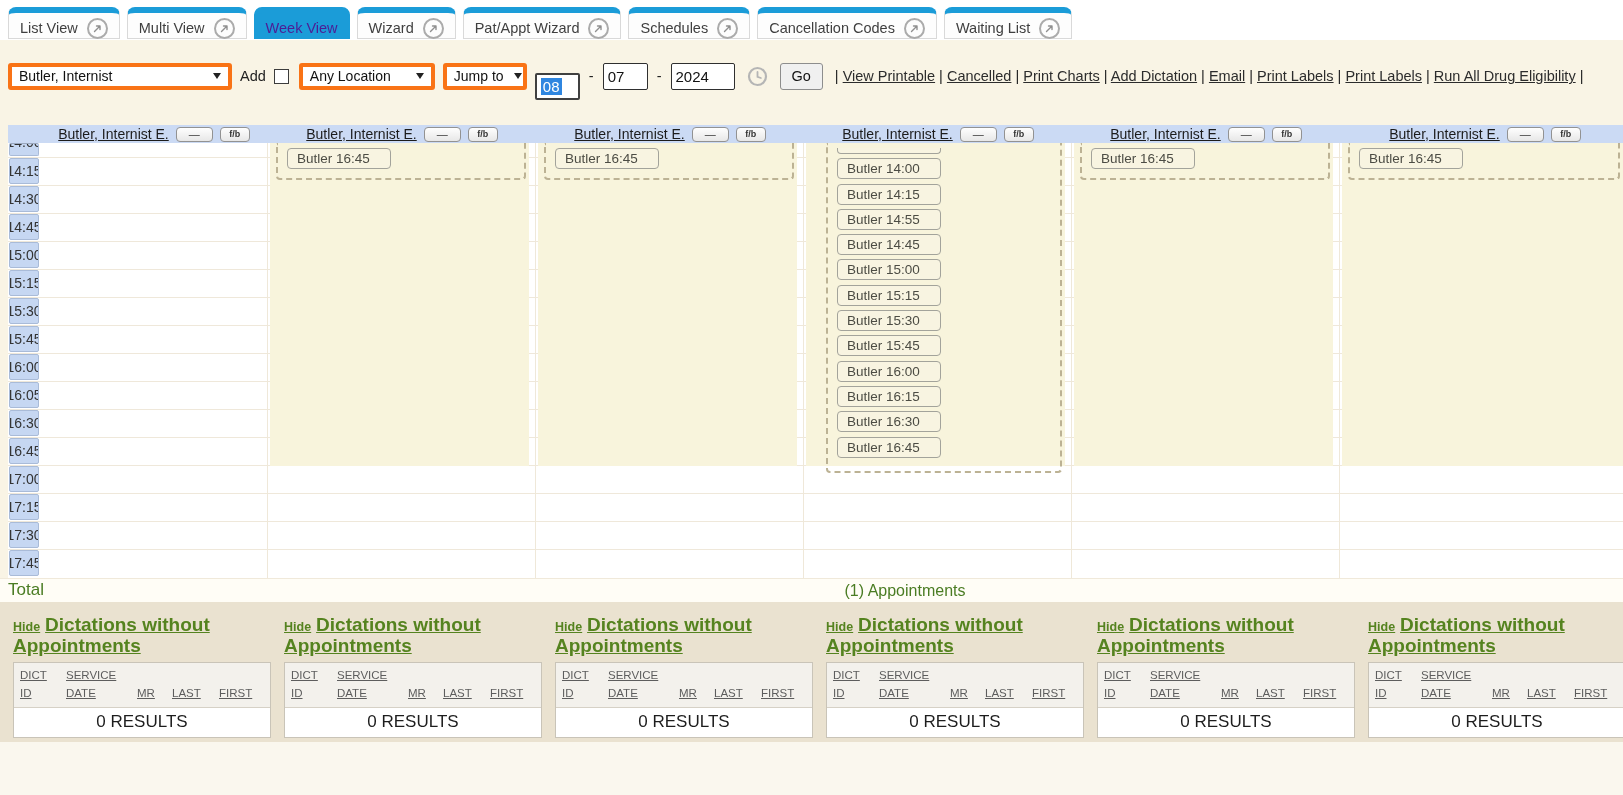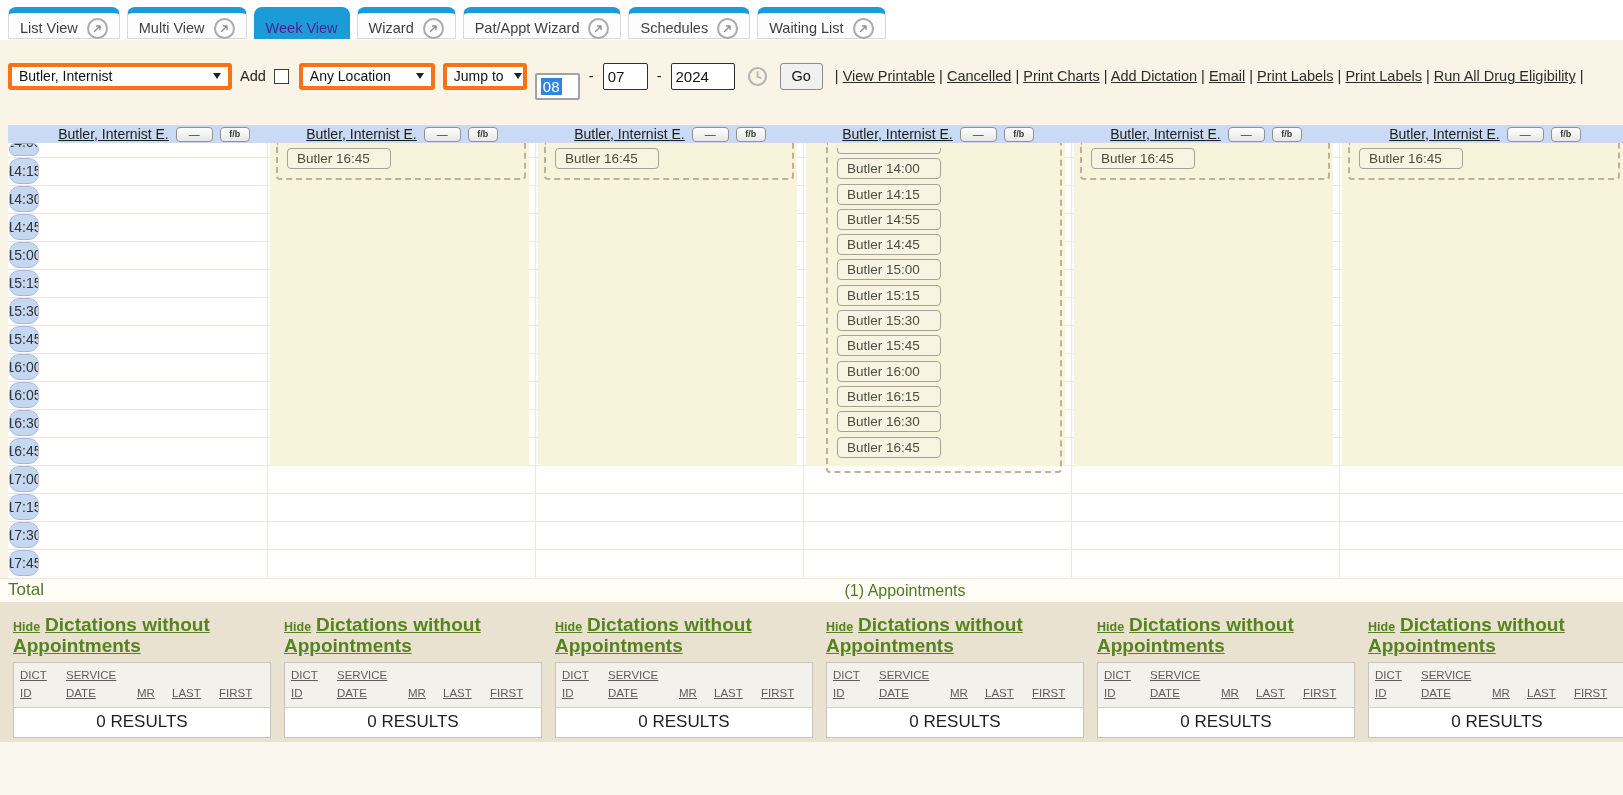--- a/index.html
+++ b/index.html
@@ -147,6 +147,14 @@
       </span>
     </div>
     <div class="tab">
+      <span>Cancellation Codes</span>
+      <span class="ext-icon">
+        <svg width="11" height="11" viewBox="0 0 11 11">
+          <path d="M2.5 8.5 L8 3 M4.5 3 H8 V6.5" fill="none" stroke="#8f8f8f" stroke-width="1.4" stroke-linecap="round" stroke-linejoin="round"></path>
+        </svg>
+      </span>
+    </div>
+    <div class="tab">
       <span>Waiting List</span>
       <span class="ext-icon">
         <svg width="11" height="11" viewBox="0 0 11 11">

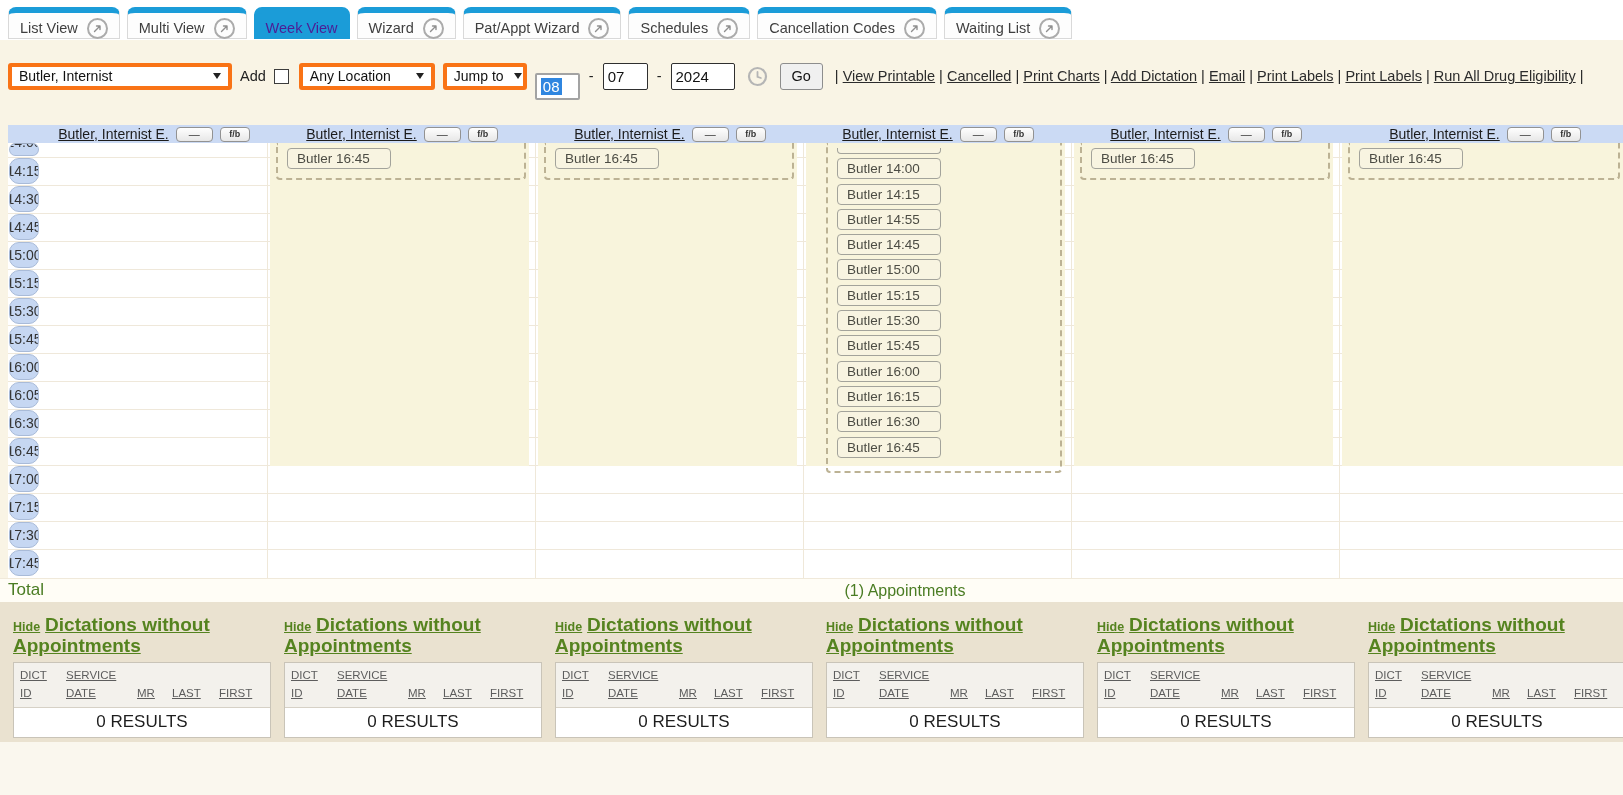--- a/index.html
+++ b/index.html
@@ -31,7 +31,7 @@
   .checkbox { width:15px; height:15px; border:1.5px solid #3c3c3c; background:#fff; display:inline-block; cursor:pointer; }
   .date-input { height:27px; background:#fff; border:1.5px solid #2f2f2f; border-radius:2px;
                 font-size:15px; color:#111; display:inline-flex; align-items:center; padding:0 4px; }
-  .date-input.focused { border:2px solid #a3a3a3;margin-top:20px; }
+  .date-input.focused { border:2px solid #404040;margin-top:20px; }
   .sel-text { background:#2f86e0; color:#fff; padding:0 2px; }
   .date-m { width:45px; } .date-d { width:45px; } .date-y { width:64px; }
   .dash-sep { color:#222; margin:0 1px; }

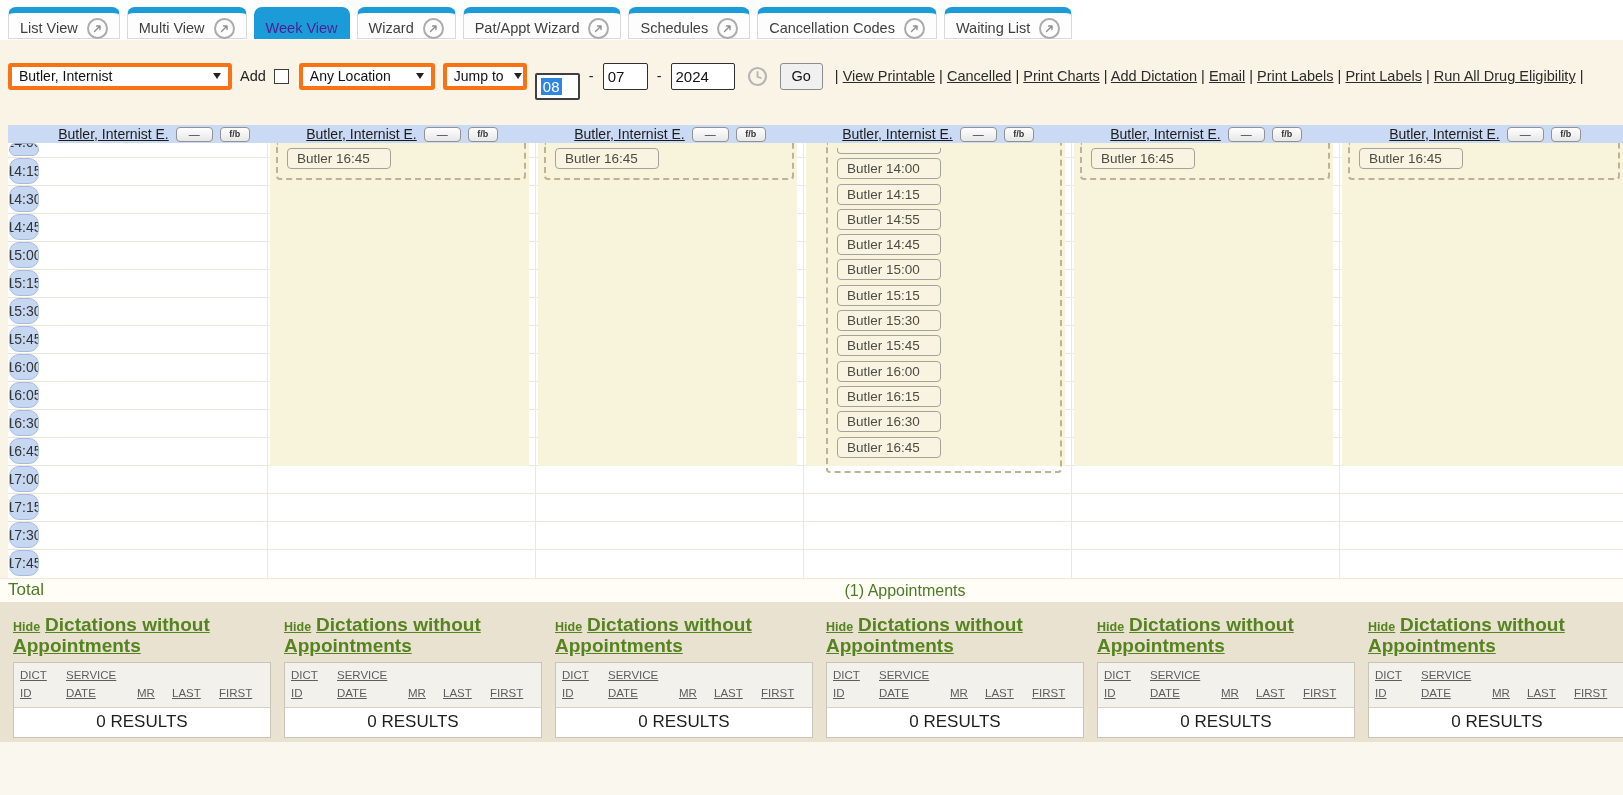--- a/index.html
+++ b/index.html
@@ -60,7 +60,7 @@
                background-position:0 -13px; }
   .time-col { position:absolute; left:0; top:0; width:32px; }
   .time-cell { width:30px; height:26px; margin:0 0 2px 1px; background:#c6d7f2; border:1px solid #a9bbd8;
-               border-radius:10px; font-size:14px; color:#333; display:flex; align-items:center; justify-content:center;
+               border-radius:2px; font-size:14px; color:#333; display:flex; align-items:center; justify-content:center;
                overflow:hidden;text-align:right; }
   .time-cell.partial { height:13px; border-top:1px solid #9aa7bd; align-items:flex-start; }
   .time-cell.partial span { margin-top:-10px; }

